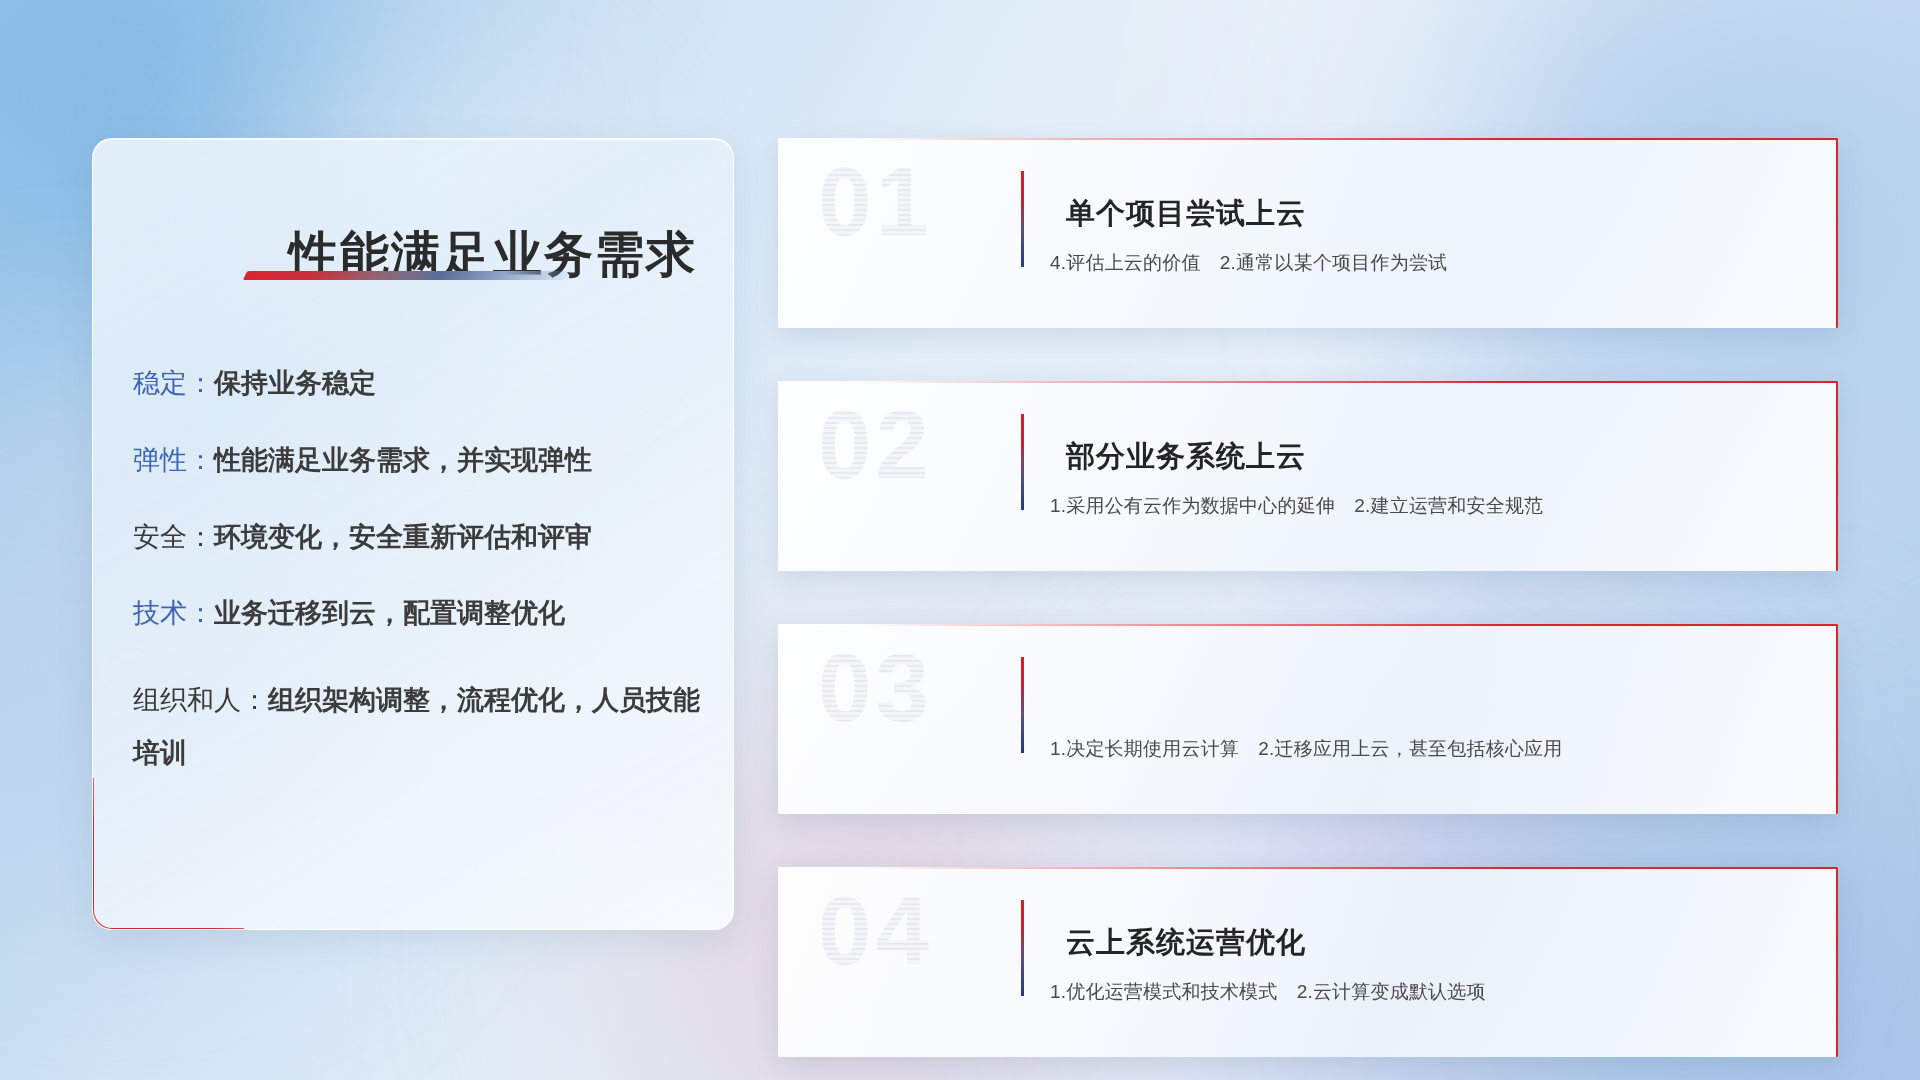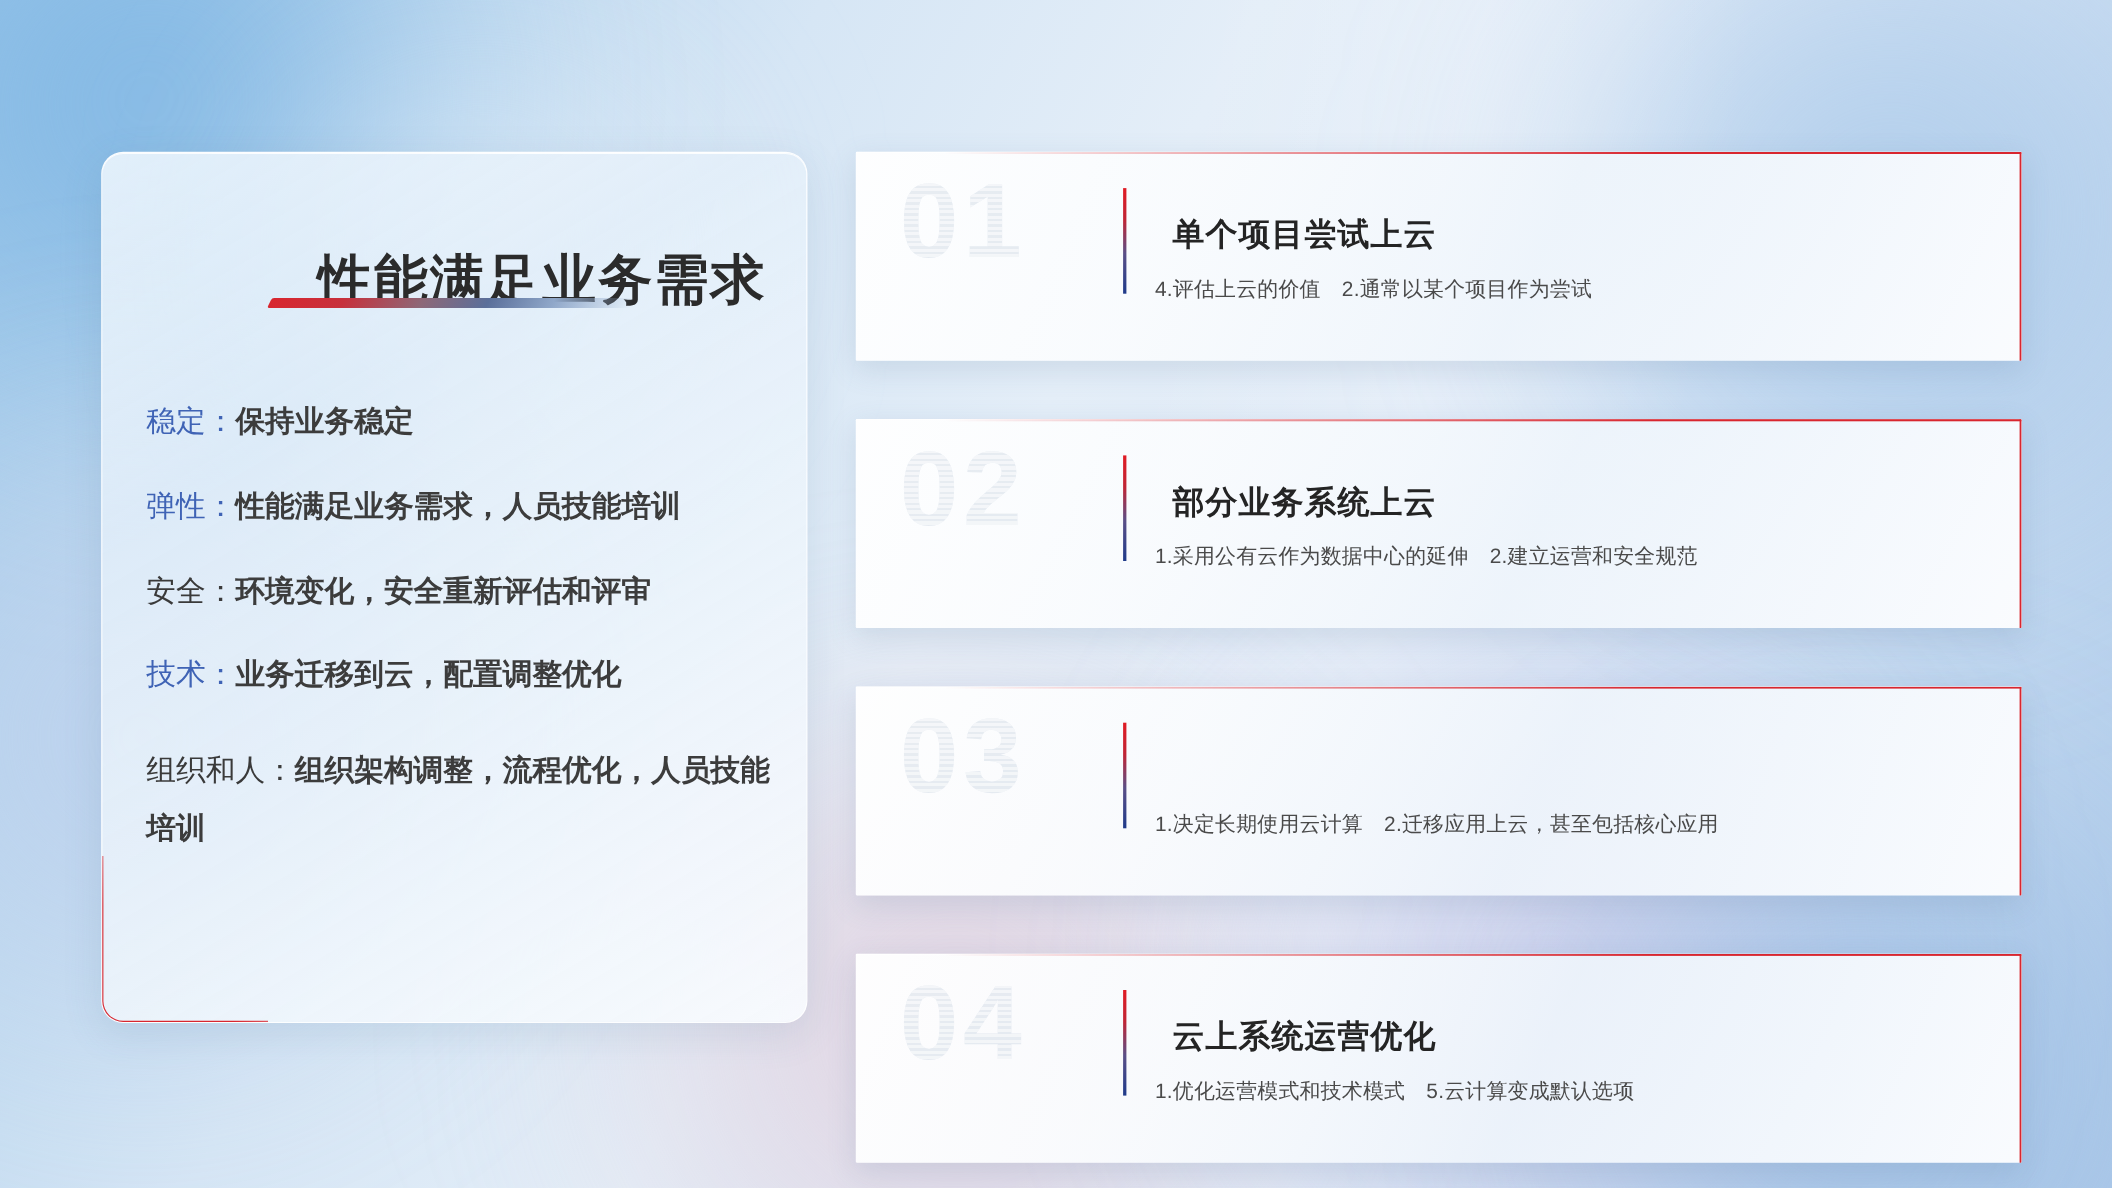--- a/index.html
+++ b/index.html
@@ -191,7 +191,7 @@
         <span class="k blue">稳定：</span><span class="v">保持业务稳定</span>
       </p>
       <p class="factor">
-        <span class="k blue">弹性：</span><span class="v">性能满足业务需求，人员技能培训</span>
+        <span class="k blue">弹性：</span><span class="v">性能满足业务需求，并实现弹性</span>
       </p>
       <p class="factor">
         <span class="k dark">安全：</span><span class="v">环境变化，安全重新评估和评审</span>

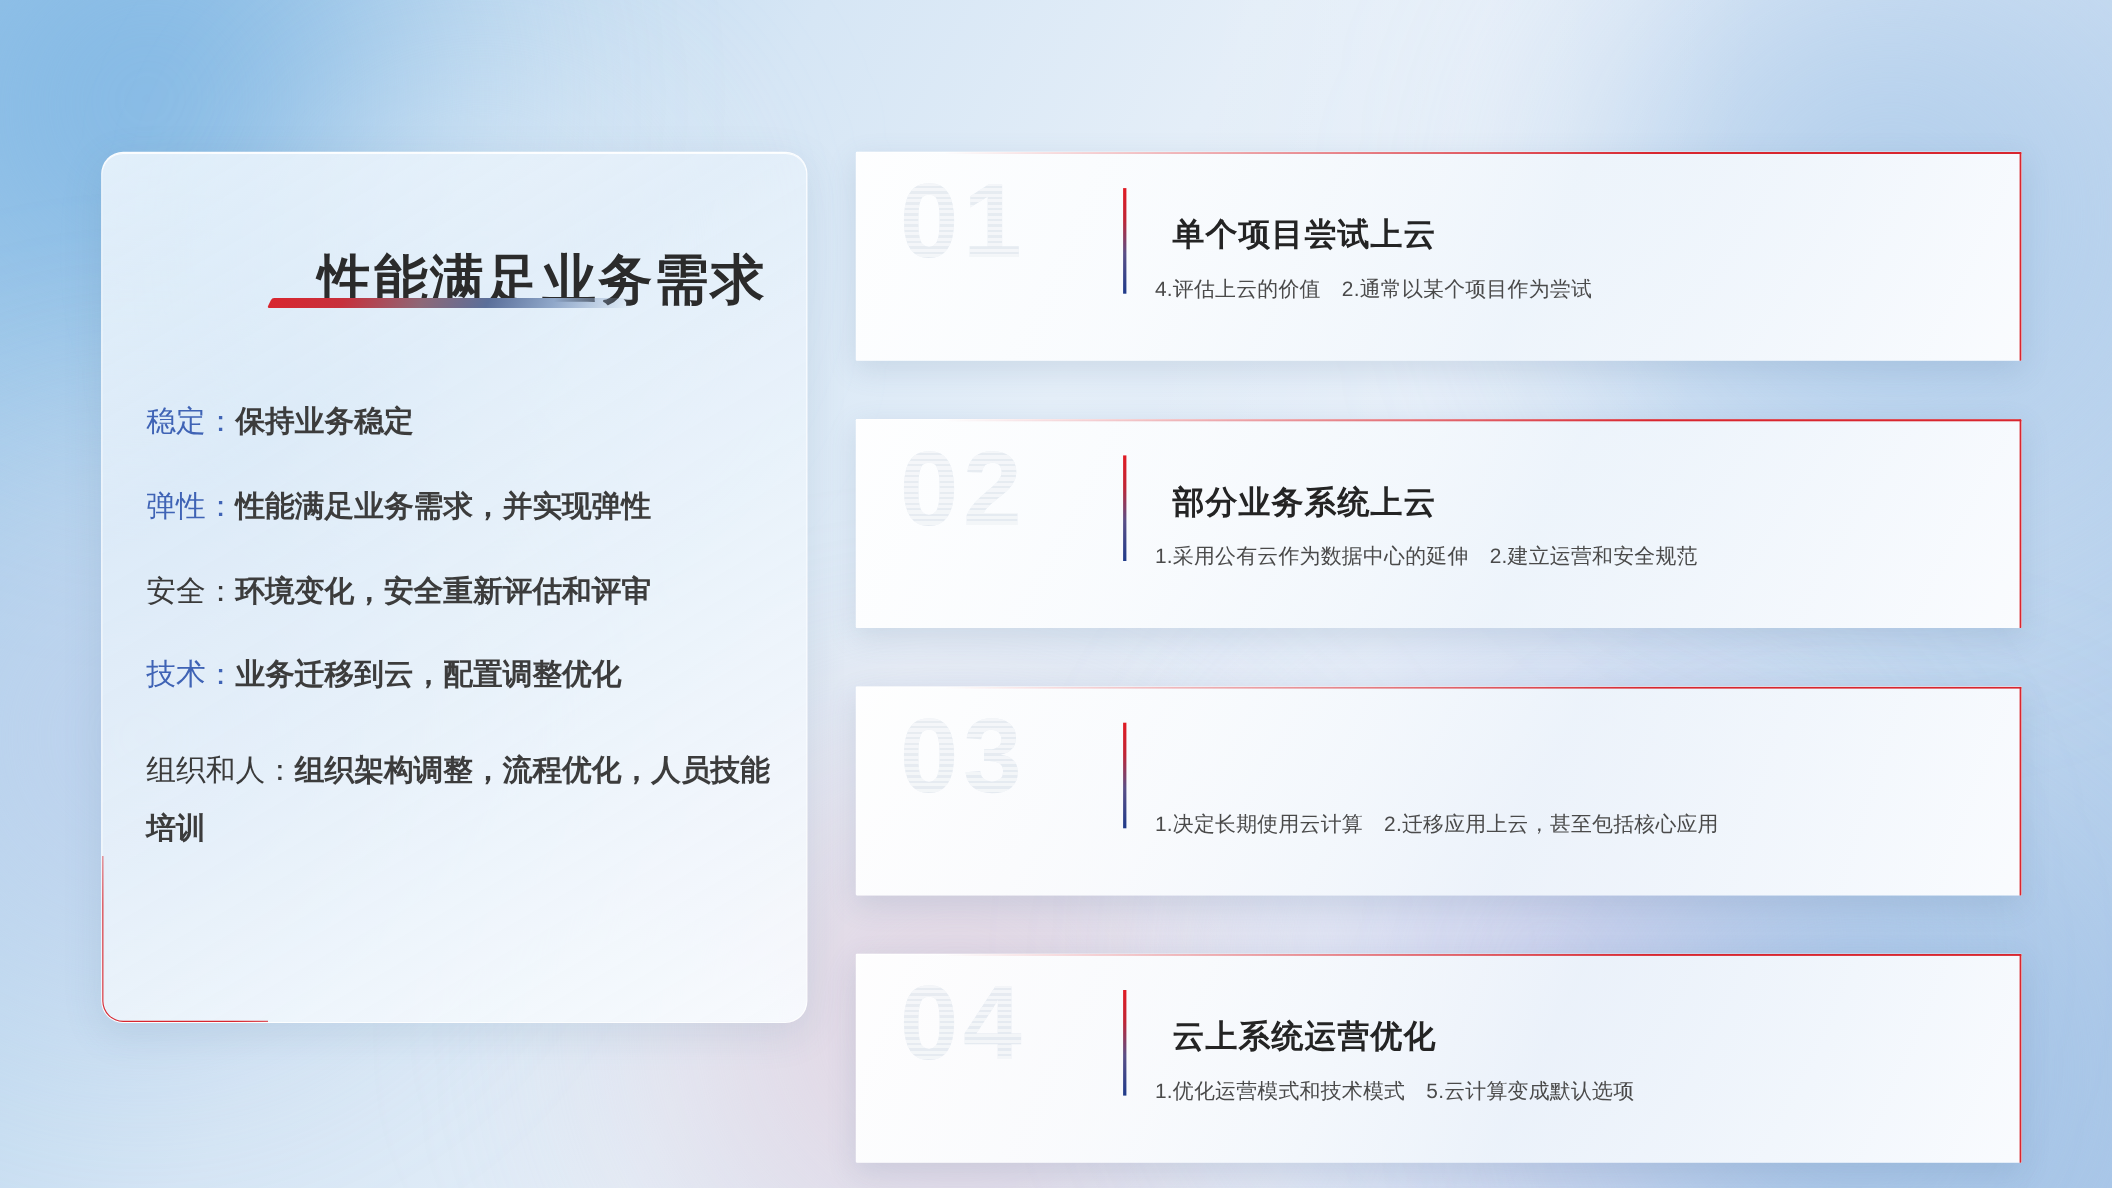--- a/index.html
+++ b/index.html
@@ -235,7 +235,7 @@
       <span class="step-num">04</span>
       <span class="step-bar"></span>
       <h2 class="step-title">云上系统运营优化</h2>
-      <p class="step-sub">1.优化运营模式和技术模式　5.云计算变成默认选项</p>
+      <p class="step-sub">1.优化运营模式和技术模式　2.云计算变成默认选项</p>
     </article>
 
   </section>

